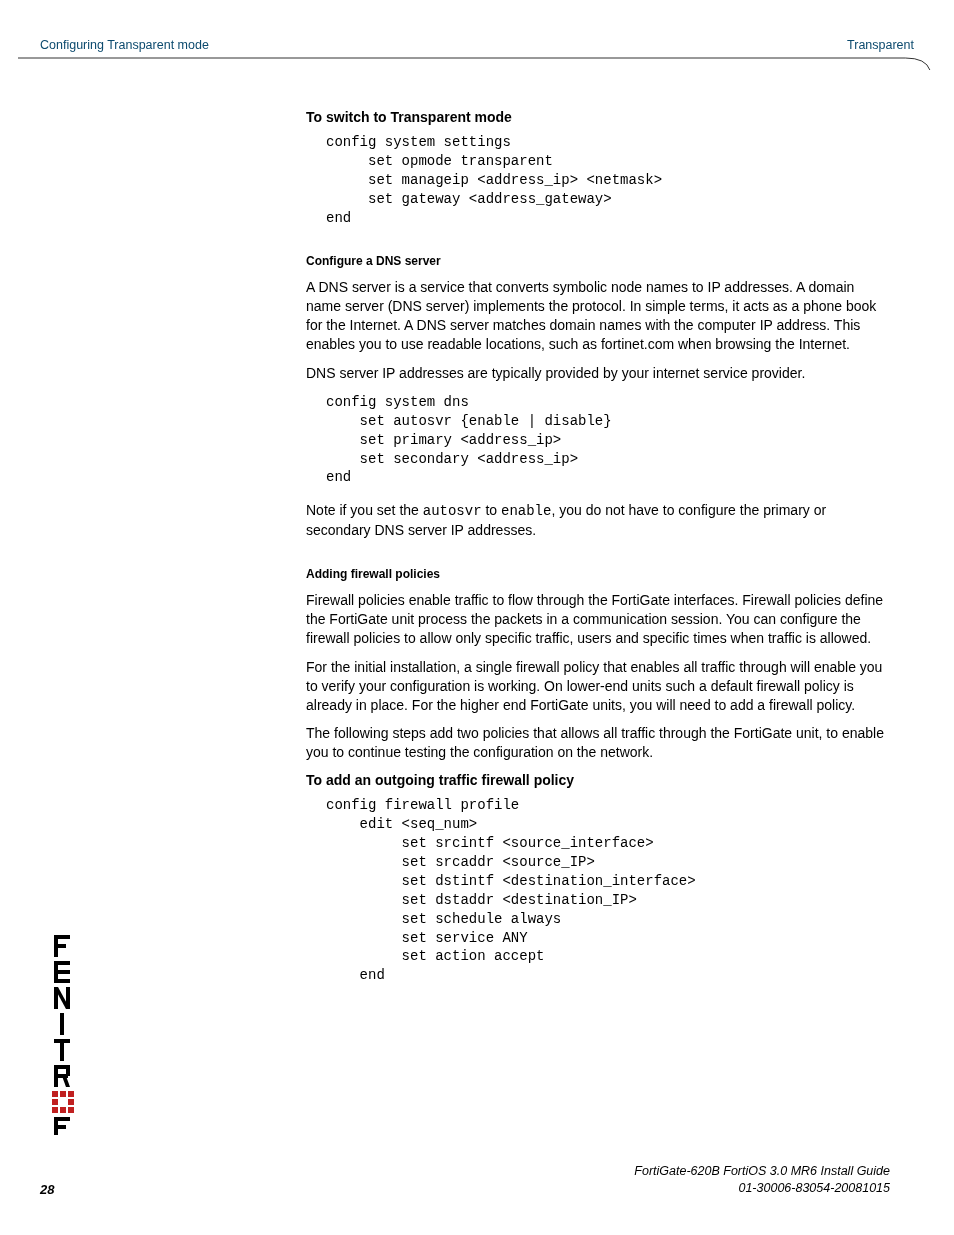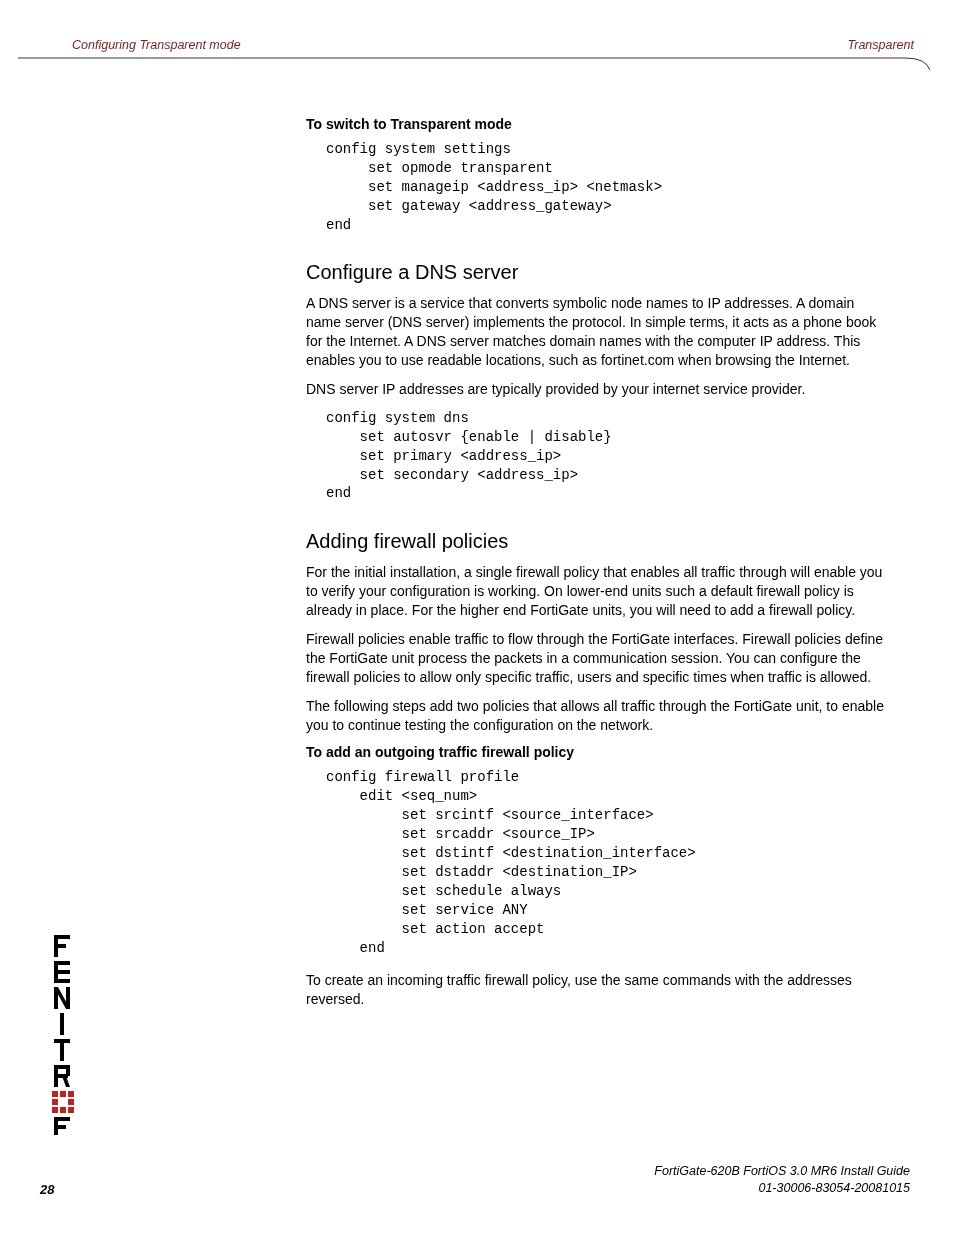--- a/index.html
+++ b/index.html
@@ -5,7 +5,7 @@
   * { margin: 0; padding: 0; box-sizing: border-box; }
   html, body { width: 954px; height: 1235px; background: #fff; font-family: Arial, Helvetica, sans-serif; color: #000; }
   .page { position: relative; width: 954px; height: 1235px; }
-  .header { position: absolute; top: 38px; left: 0; right: 0; padding: 0 40px; display: flex; justify-content: space-between; font-style: italic; font-size: 12.5px; color: #7f1d1d; margin-left: 32px; }
+  .header { position: absolute; top: 38px; left: 0; right: 0; padding: 0 40px; display: flex; justify-content: space-between; font-size: 12.5px; color: #0c4a6e; }
   .header-rule { position: absolute; top: 56px; left: 18px; right: 18px; height: 14px; }
   .header-rule svg { width: 100%; height: 14px; display: block; }
   .content { position: absolute; top: 110px; left: 306px; width: 578px; }

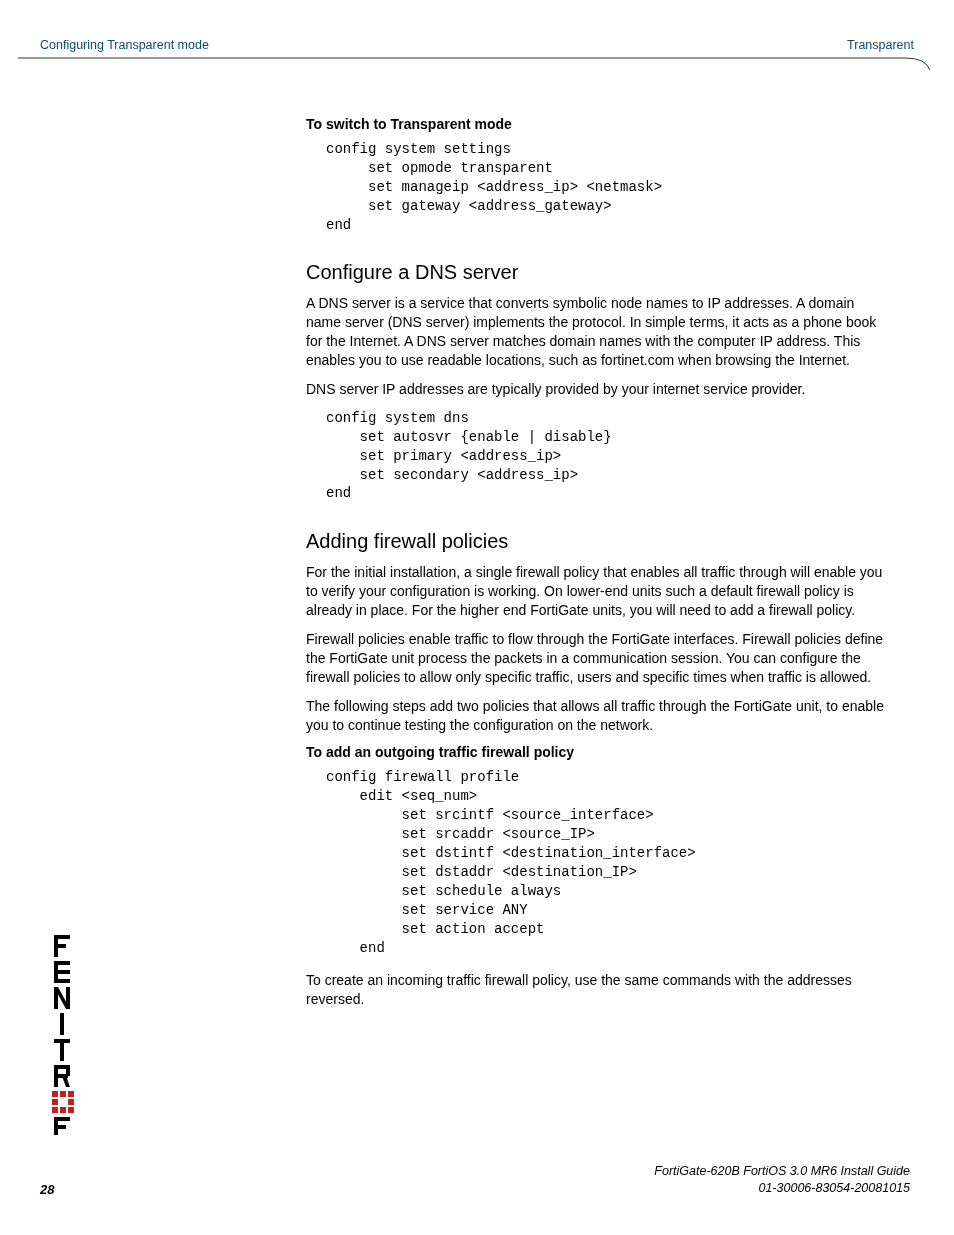--- a/index.html
+++ b/index.html
@@ -8,7 +8,7 @@
   .header { position: absolute; top: 38px; left: 0; right: 0; padding: 0 40px; display: flex; justify-content: space-between; font-size: 12.5px; color: #0c4a6e; }
   .header-rule { position: absolute; top: 56px; left: 18px; right: 18px; height: 14px; }
   .header-rule svg { width: 100%; height: 14px; display: block; }
-  .content { position: absolute; top: 110px; left: 306px; width: 578px; }
+  .content { position: absolute; top: 103px; left: 306px; width: 578px; }
   .content p { font-size: 14px; line-height: 1.35; margin-bottom: 10px; }
   .content h2 { font-size: 20px; font-weight: normal; margin-top: 27px; margin-bottom: 10px; }
   .content .proc-title { font-weight: bold; font-size: 14px; margin-top: 6px; margin-bottom: 8px; }

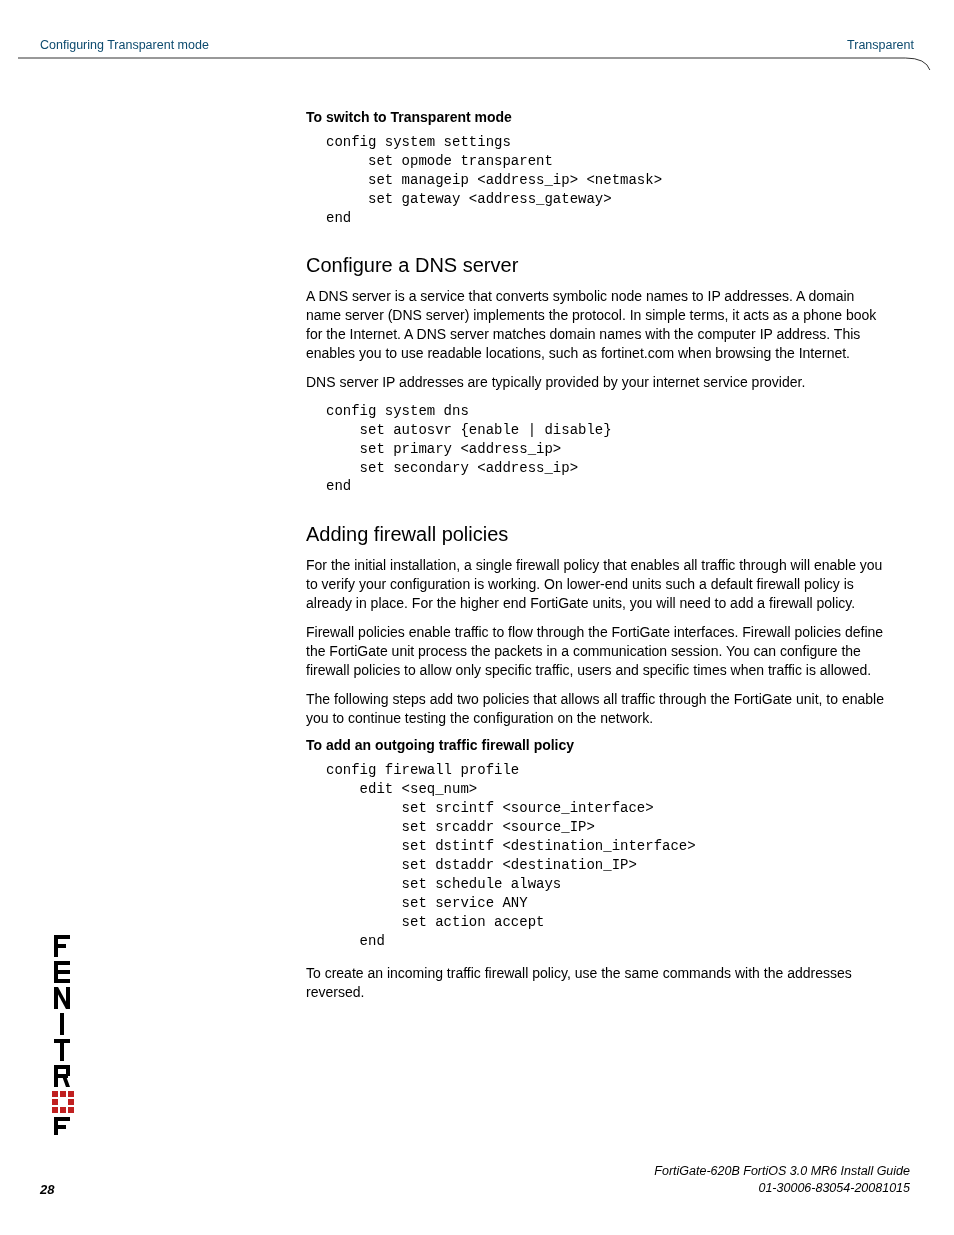--- a/index.html
+++ b/index.html
@@ -10,7 +10,7 @@
   .header-rule svg { width: 100%; height: 14px; display: block; }
   .content { position: absolute; top: 103px; left: 306px; width: 578px; }
   .content p { font-size: 14px; line-height: 1.35; margin-bottom: 10px; }
-  .content h2 { font-size: 20px; font-weight: normal; margin-top: 27px; margin-bottom: 10px; }
+  .content h2 { font-size: 12px; font-weight: bold; margin-top: 27px; margin-bottom: 10px; }
   .content .proc-title { font-weight: bold; font-size: 14px; margin-top: 6px; margin-bottom: 8px; }
   .content pre { font-family: "Courier New", Courier, monospace; font-size: 14px; line-height: 1.35; white-space: pre; margin-left: 20px; margin-bottom: 14px; }
   .note-line { font-size: 14px; line-height: 1.35; margin-bottom: 10px; }

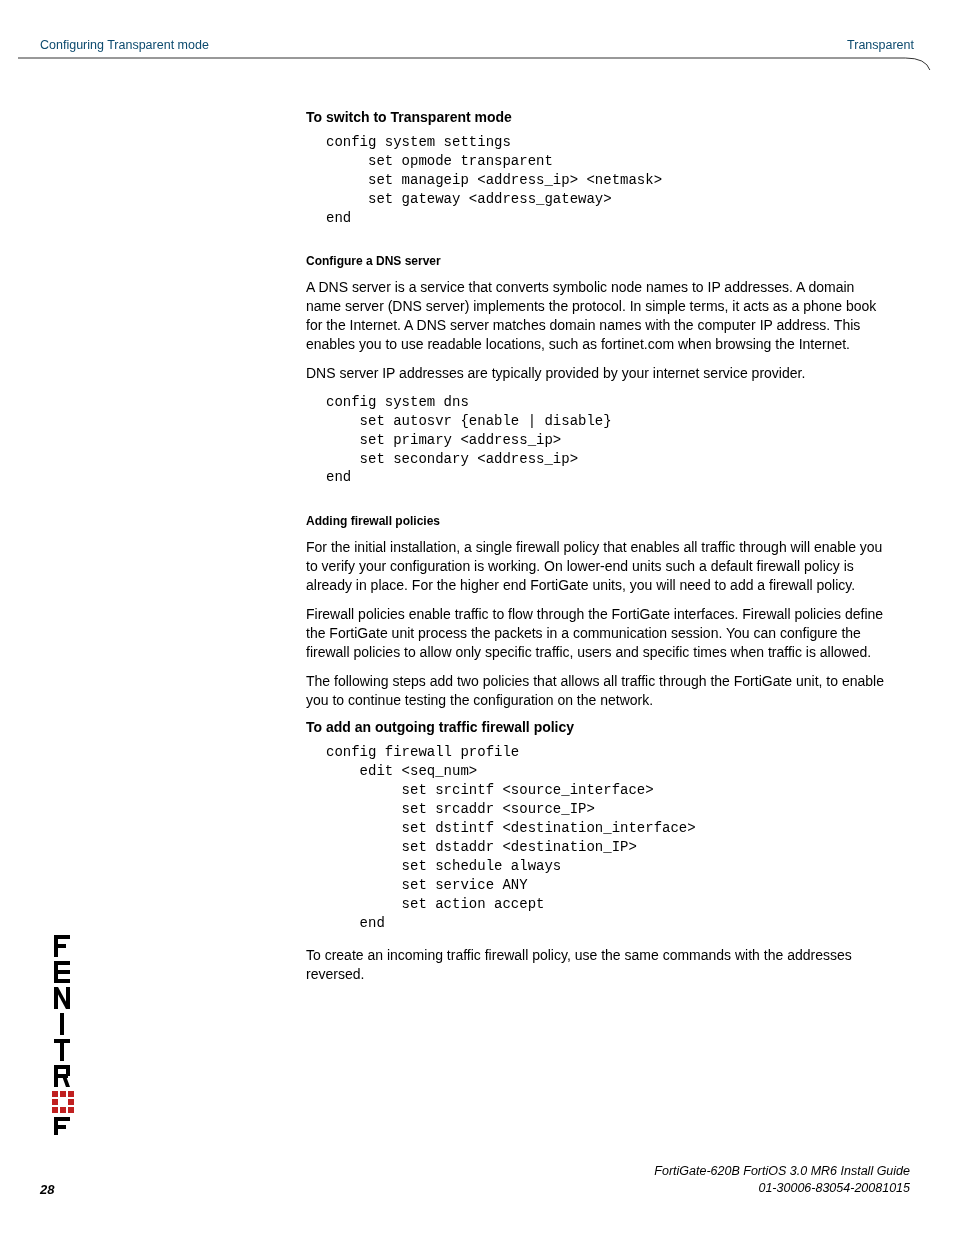--- a/index.html
+++ b/index.html
@@ -54,6 +54,9 @@
     set primary &lt;address_ip&gt;
     set secondary &lt;address_ip&gt;
 end</pre>
+    <p class="note-line">
+      <span>Note if you set the </span><span class="mono">autosvr</span><span> to </span><span class="mono">enable</span><span>, you do not have to configure the primary or secondary DNS server IP addresses.</span>
+    </p>
 
     <h2>Adding firewall policies</h2>
     <p>For the initial installation, a single firewall policy that enables all traffic through will enable you to verify your configuration is working. On lower-end units such a default firewall policy is already in place. For the higher end FortiGate units, you will need to add a firewall policy.</p>

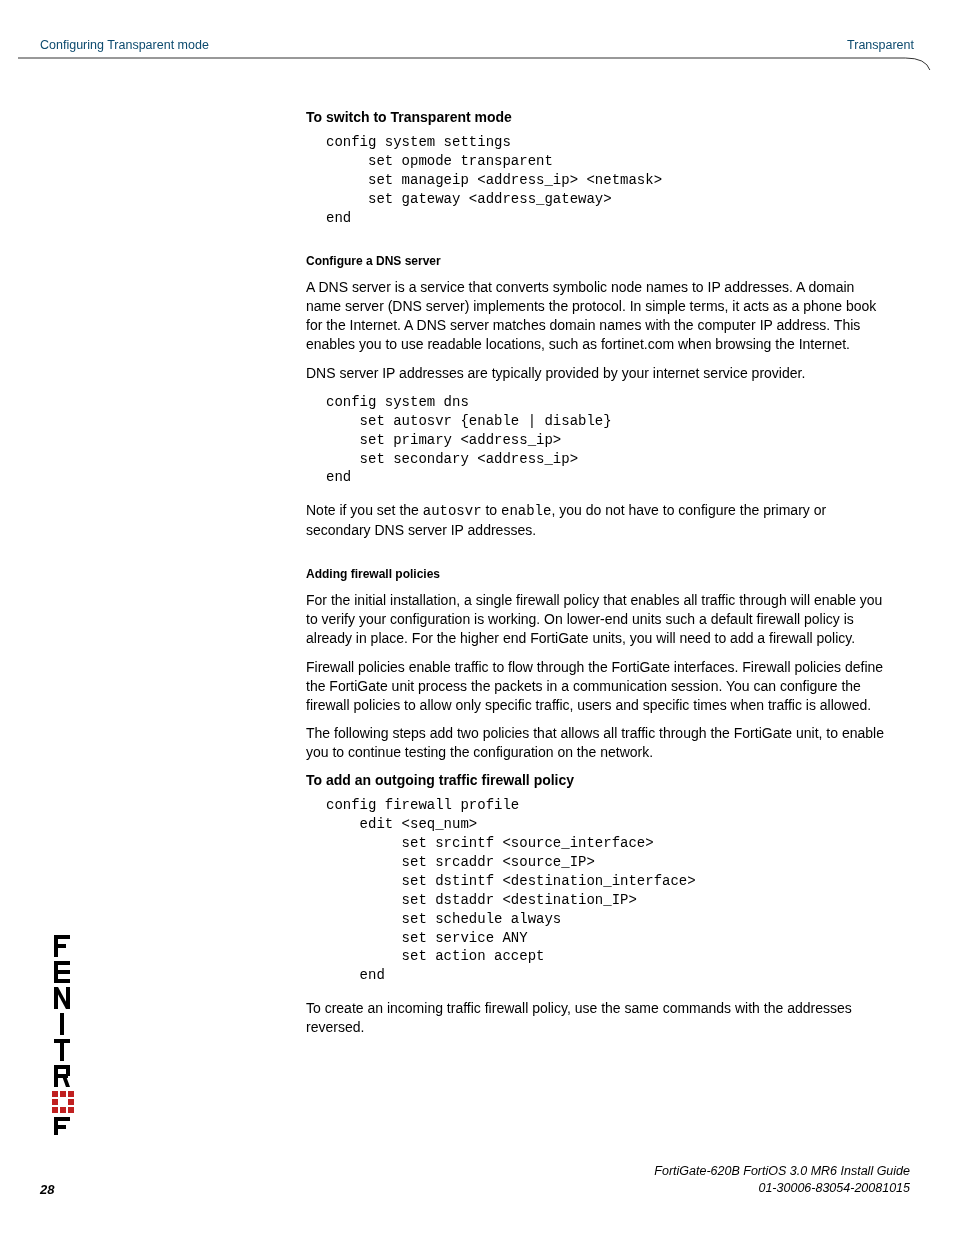--- a/index.html
+++ b/index.html
@@ -59,8 +59,8 @@
     </p>
 
     <h2>Adding firewall policies</h2>
+    <p>Firewall policies enable traffic to flow through the FortiGate interfaces. Firewall policies define the FortiGate unit process the packets in a communication session. You can configure the firewall policies to allow only specific traffic, users and specific times when traffic is allowed.</p>
     <p>For the initial installation, a single firewall policy that enables all traffic through will enable you to verify your configuration is working. On lower-end units such a default firewall policy is already in place. For the higher end FortiGate units, you will need to add a firewall policy.</p>
-    <p>Firewall policies enable traffic to flow through the FortiGate interfaces. Firewall policies define the FortiGate unit process the packets in a communication session. You can configure the firewall policies to allow only specific traffic, users and specific times when traffic is allowed.</p>
     <p>The following steps add two policies that allows all traffic through the FortiGate unit, to enable you to continue testing the configuration on the network.</p>
     <div class="proc-title">To add an outgoing traffic firewall policy</div>
     <pre>config firewall profile

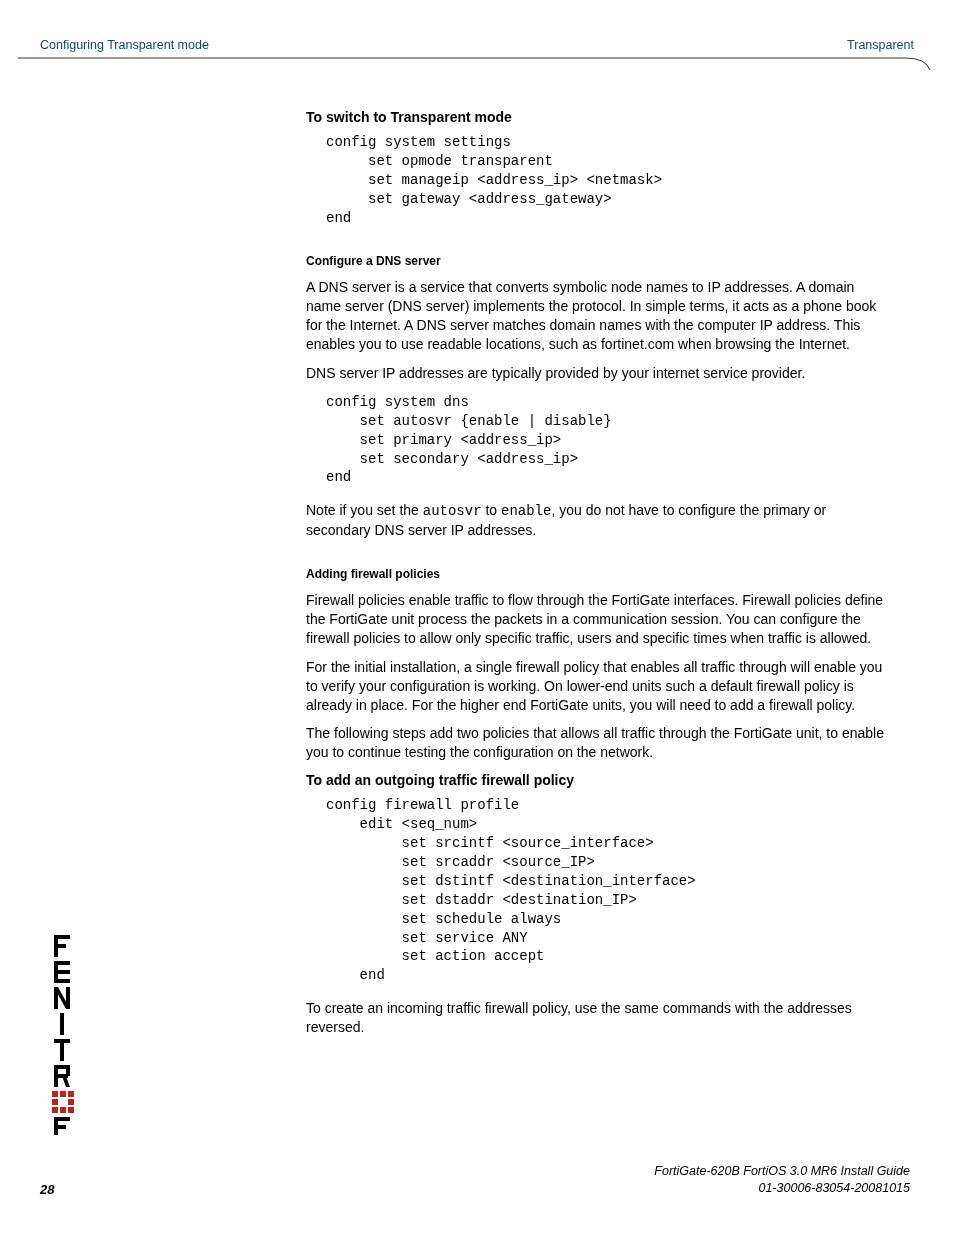--- a/index.html
+++ b/index.html
@@ -73,7 +73,6 @@
          set service ANY
          set action accept
     end</pre>
-    <p>To create an incoming traffic firewall policy, use the same commands with the addresses reversed.</p>
 
   </div>
 

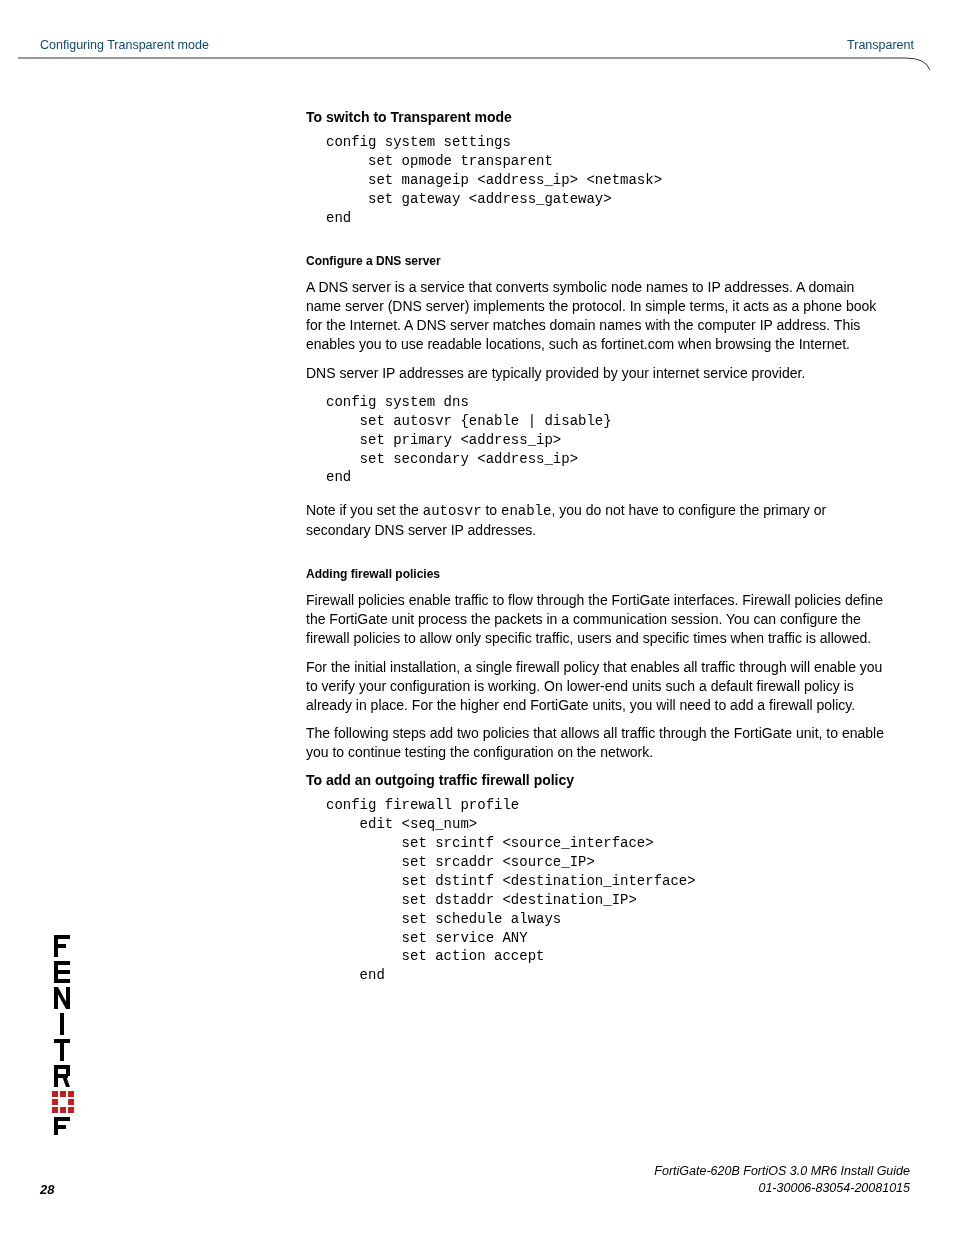--- a/index.html
+++ b/index.html
@@ -15,7 +15,7 @@
   .content pre { font-family: "Courier New", Courier, monospace; font-size: 14px; line-height: 1.35; white-space: pre; margin-left: 20px; margin-bottom: 14px; }
   .note-line { font-size: 14px; line-height: 1.35; margin-bottom: 10px; }
   .note-line .mono { font-family: "Courier New", Courier, monospace; }
-  .footer { position: absolute; bottom: 38px; left: 0; right: 4px; padding: 0 40px; }
+  .footer { position: absolute; bottom: 38px; left: 0; right: 12px; padding: 0 52px; }
   .footer-lines { text-align: right; font-style: italic; font-size: 12.5px; line-height: 1.35; }
   .page-num { position: absolute; left: 40px; bottom: 0; font-style: italic; font-weight: bold; font-size: 13px; }
   .brand { position: absolute; left: 46px; bottom: 100px; width: 34px; height: 200px; }

